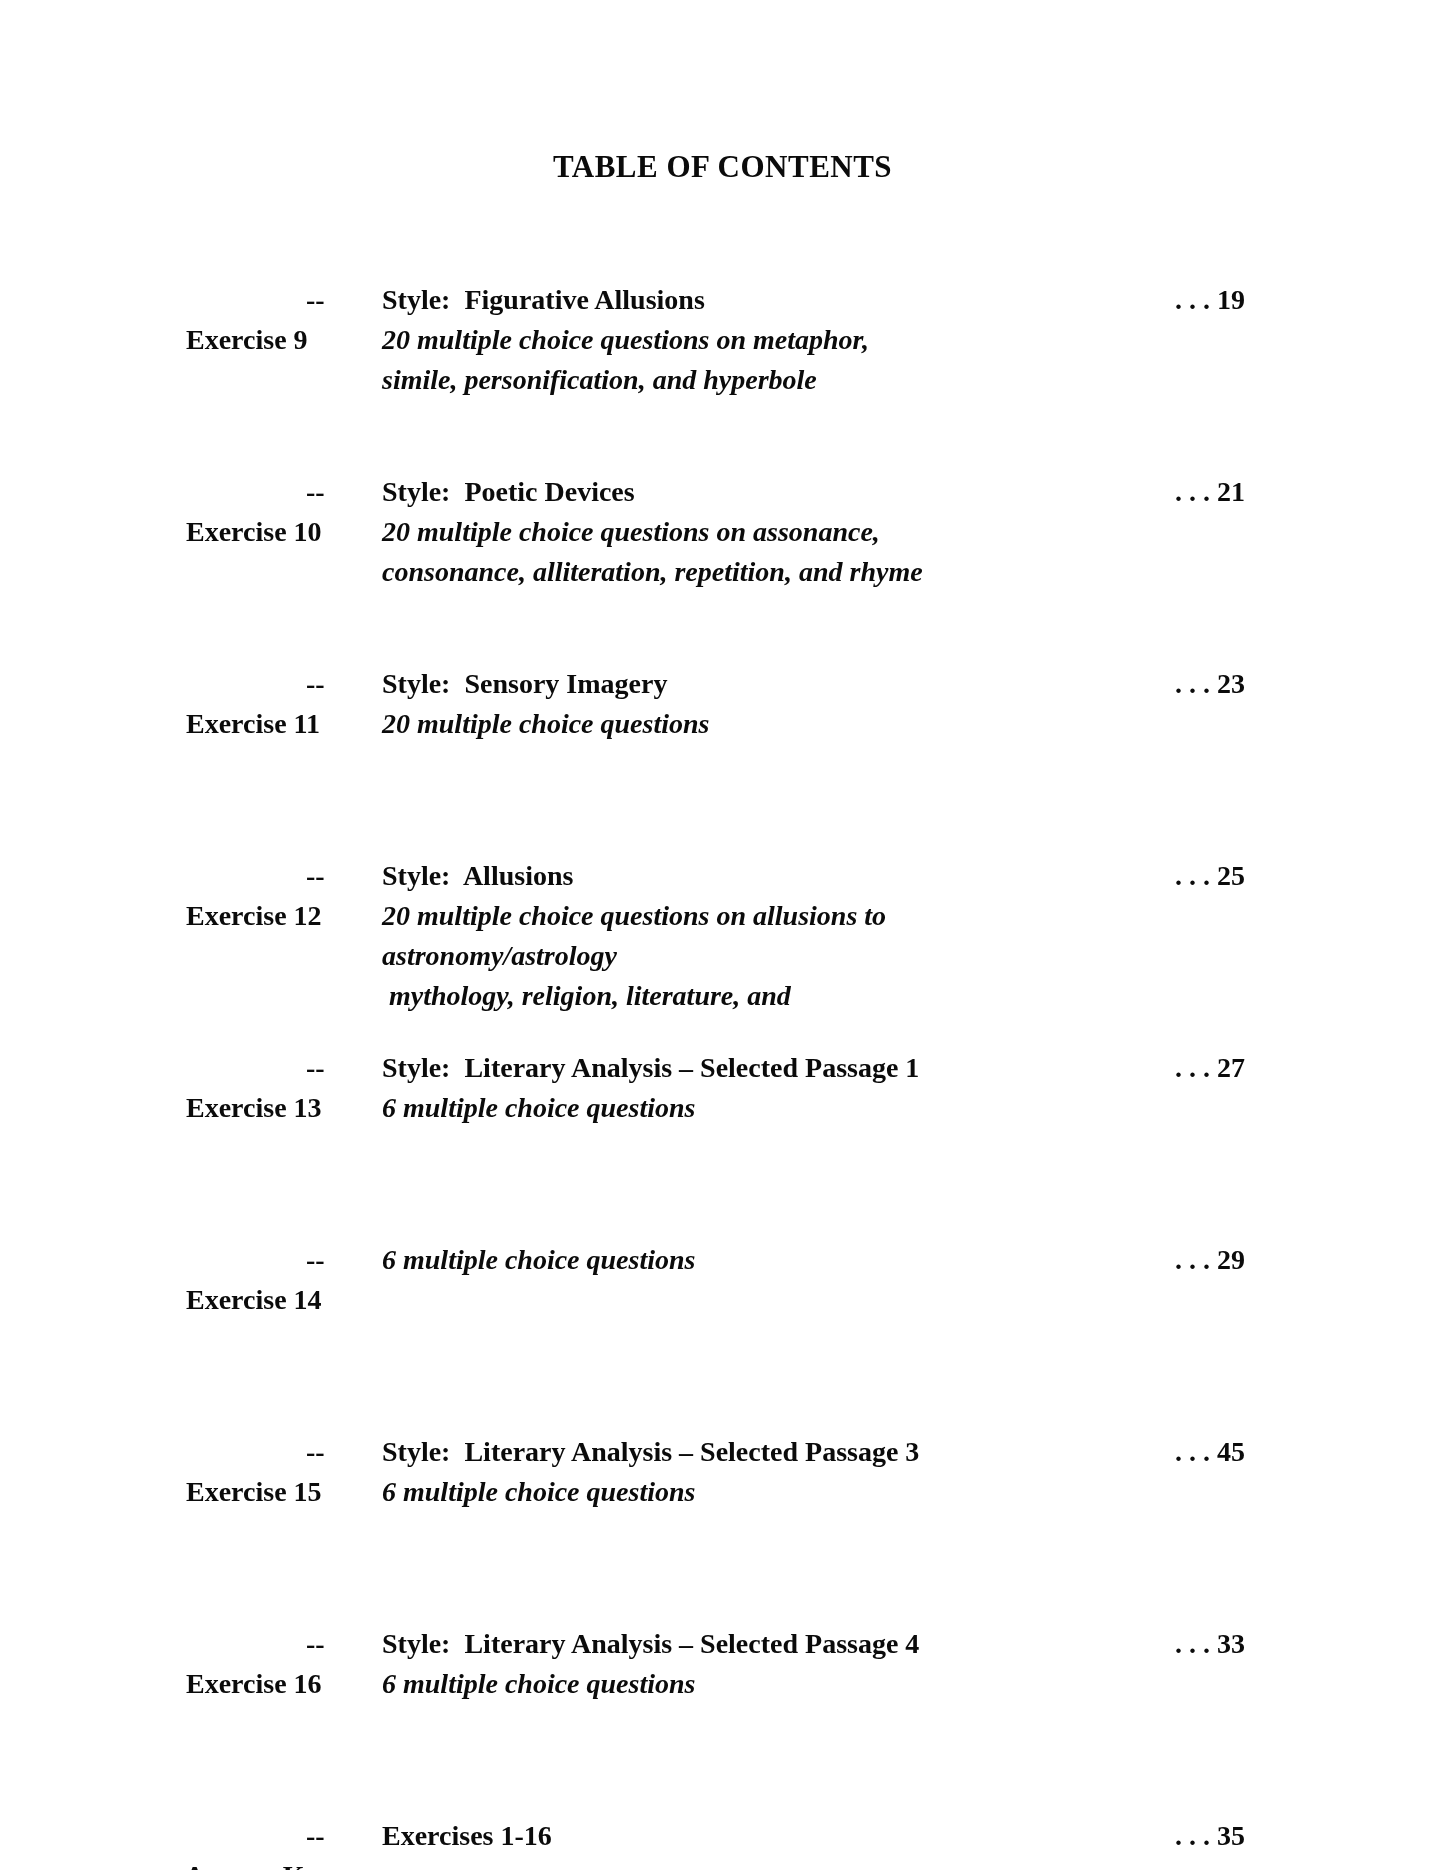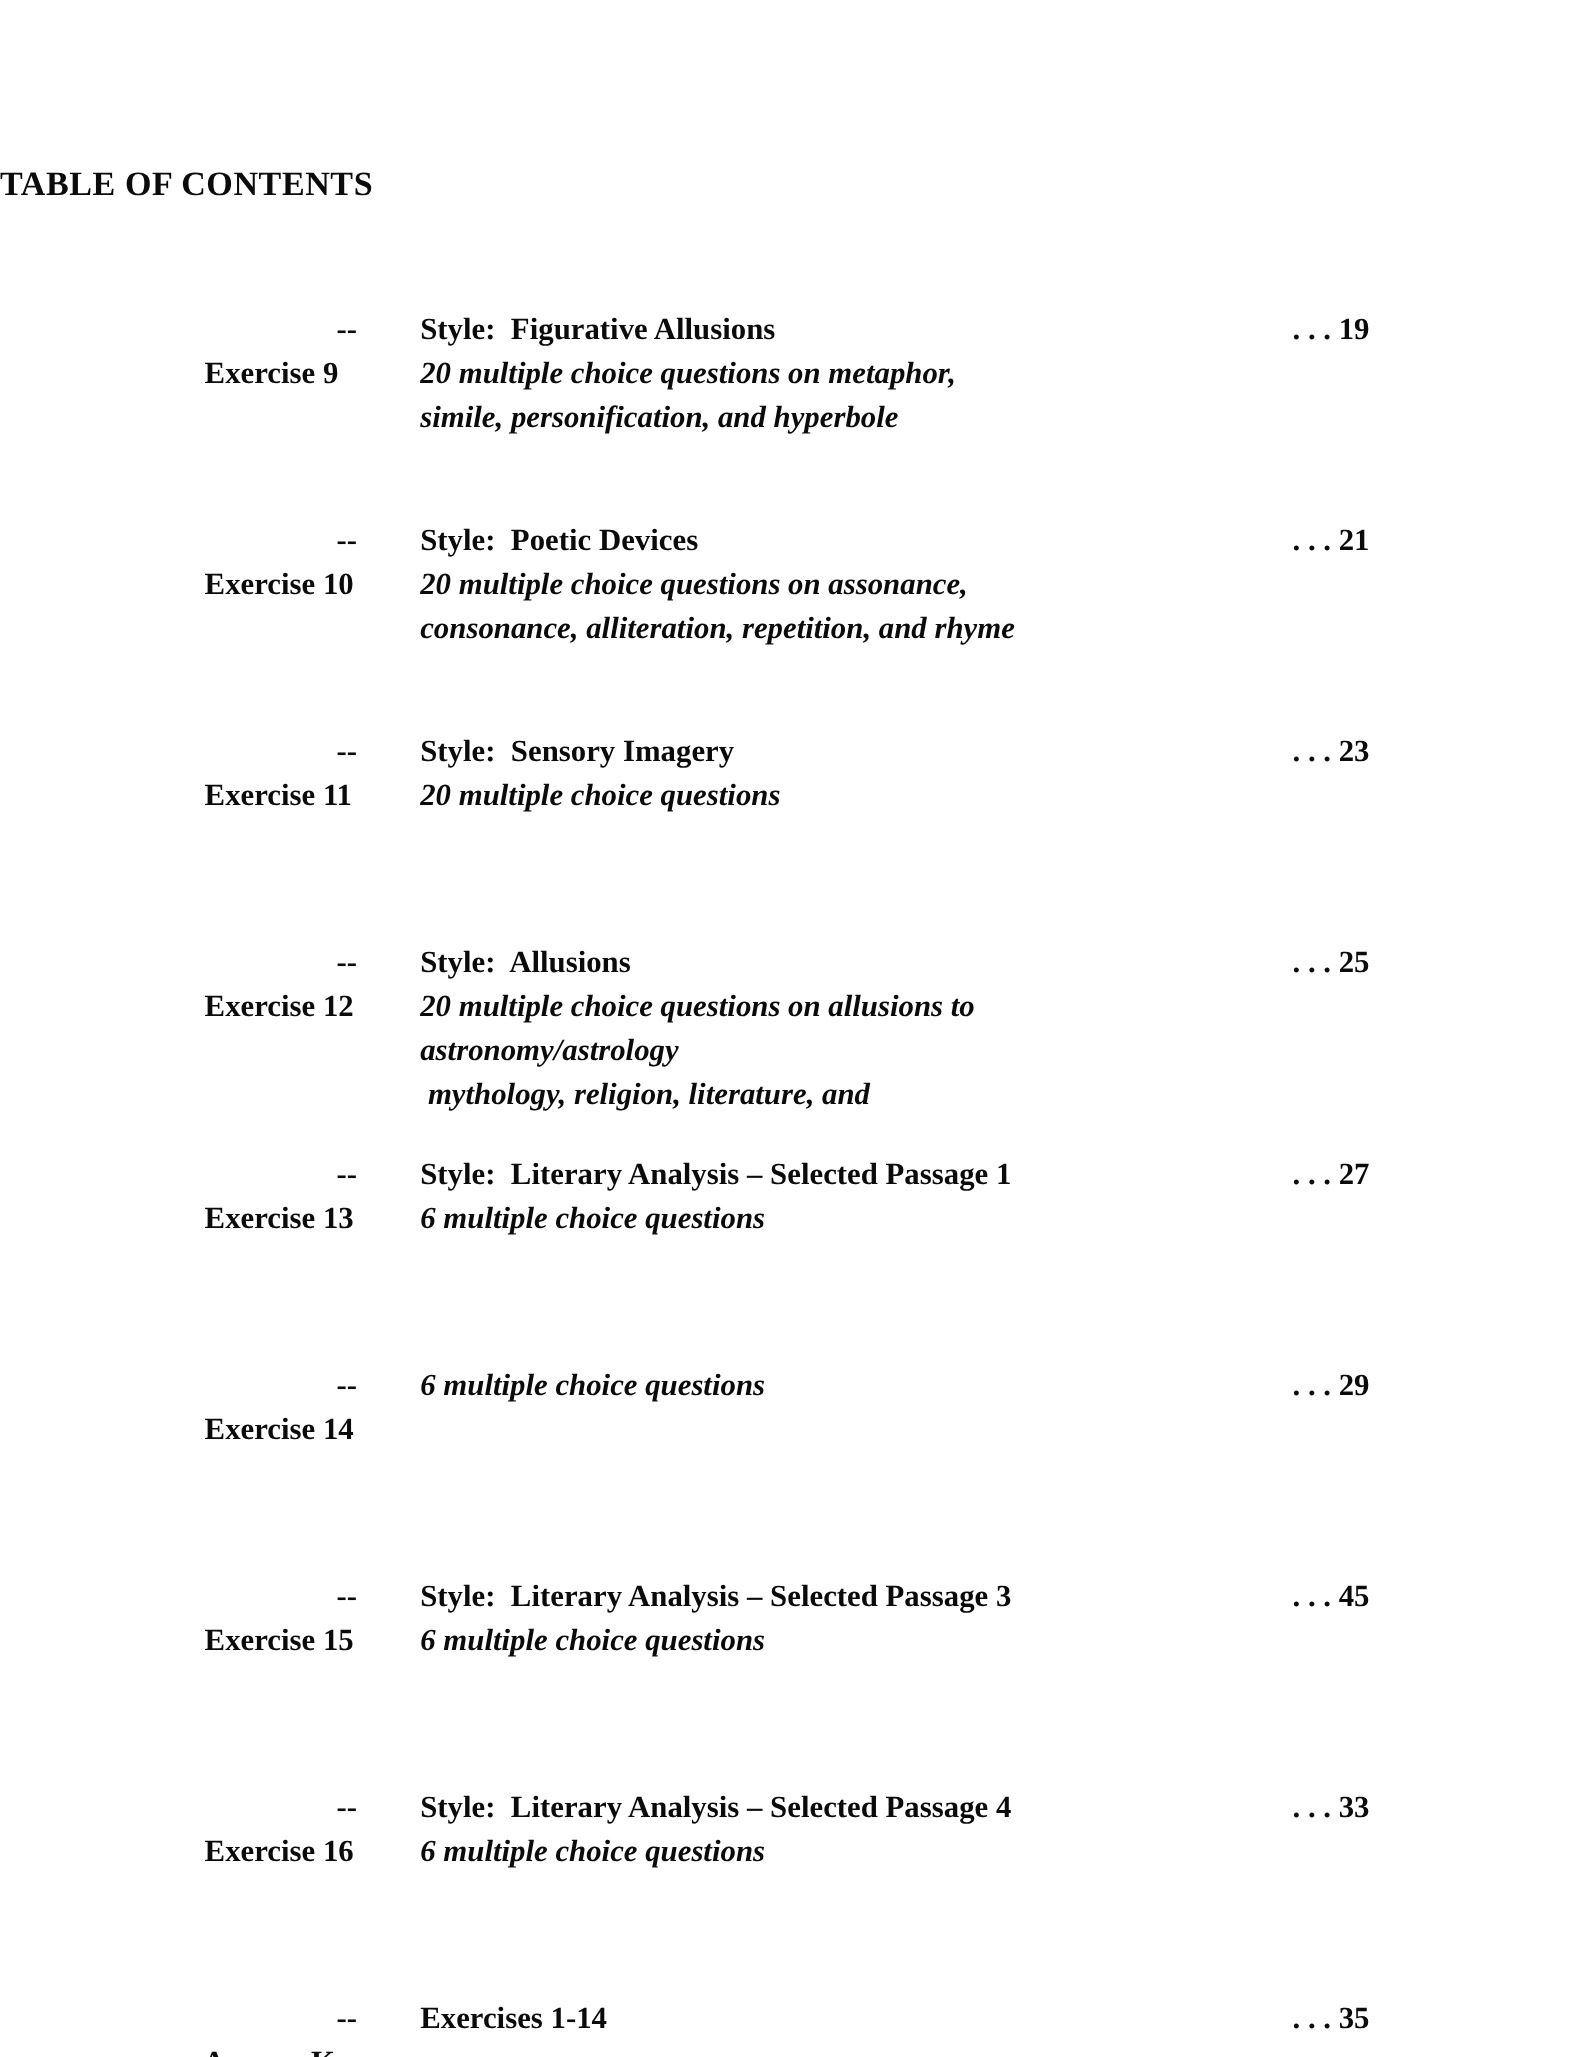--- a/index.html
+++ b/index.html
@@ -20,7 +20,7 @@
   .doc-title {
     margin: 0;
     padding-top: 148px;
-    text-align: left;
+    text-align: center;
     font-size: 31px;
     line-height: 38px;
     letter-spacing: 0.5px;

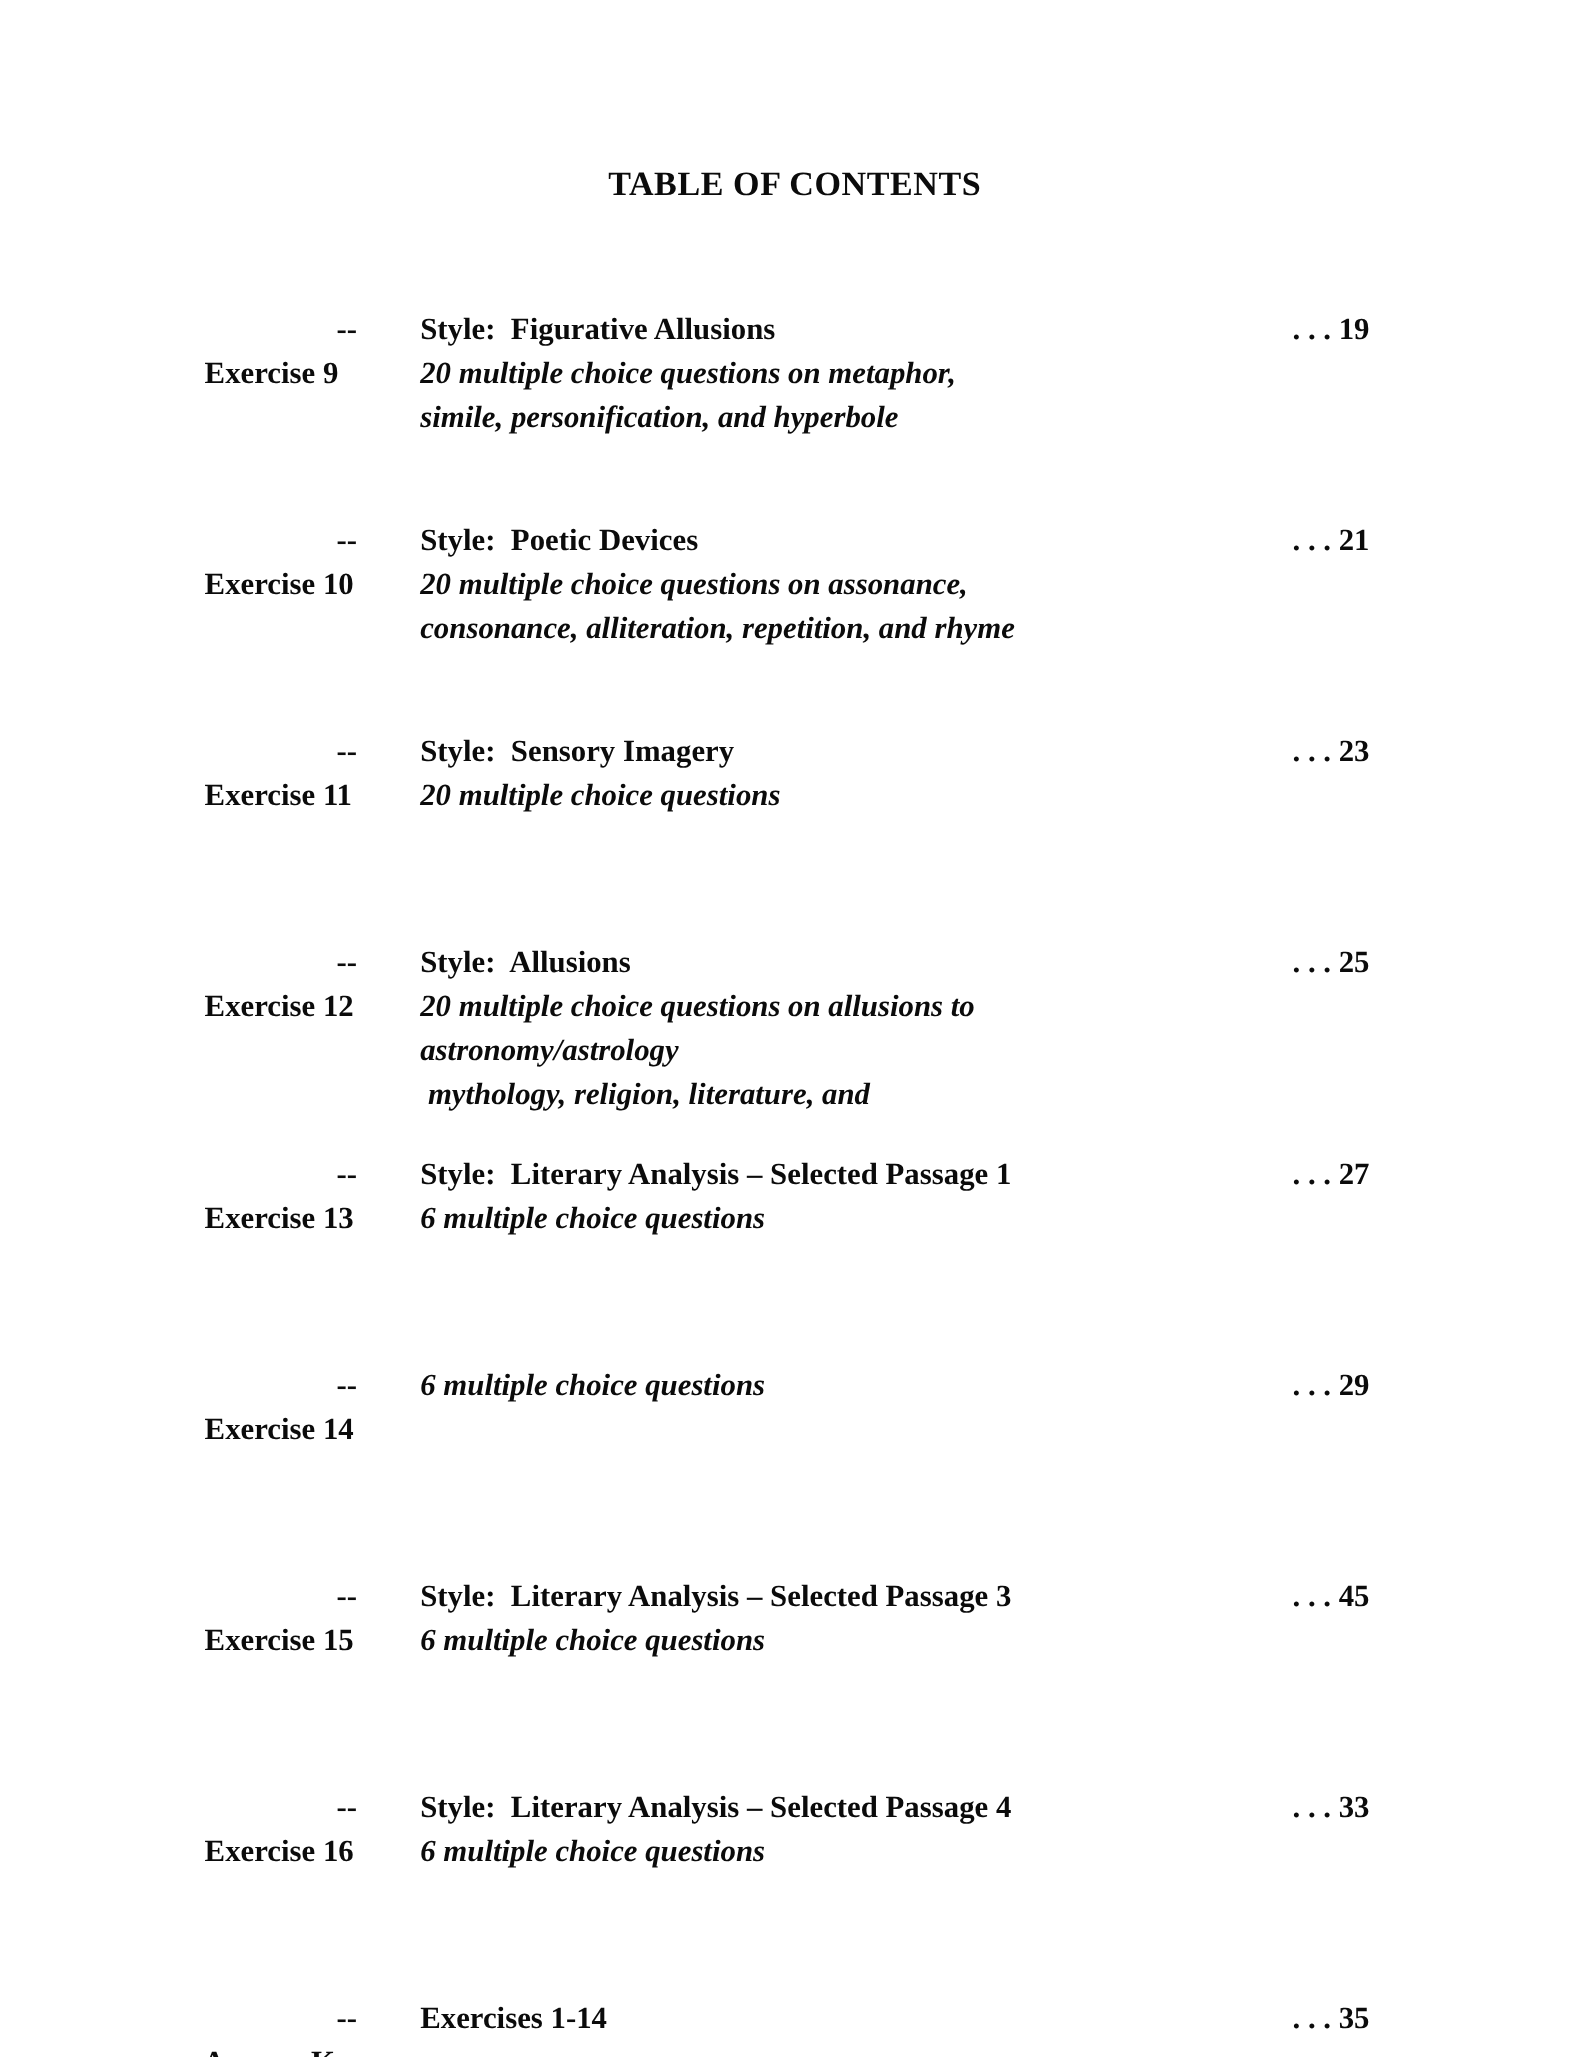--- a/index.html
+++ b/index.html
@@ -174,7 +174,7 @@
         <span class="dash">--</span>
       </div>
       <div class="col-main">
-        <div class="entry-title">Exercises 1-14</div>
+        <div class="entry-title">Exercises 1-16</div>
       </div>
       <div class="col-page">. . . 35</div>
     </div>

